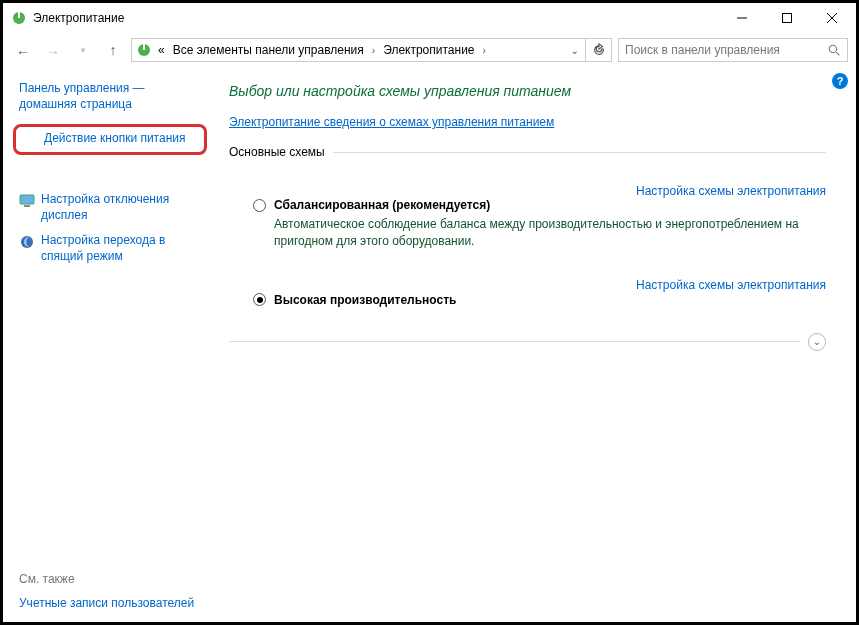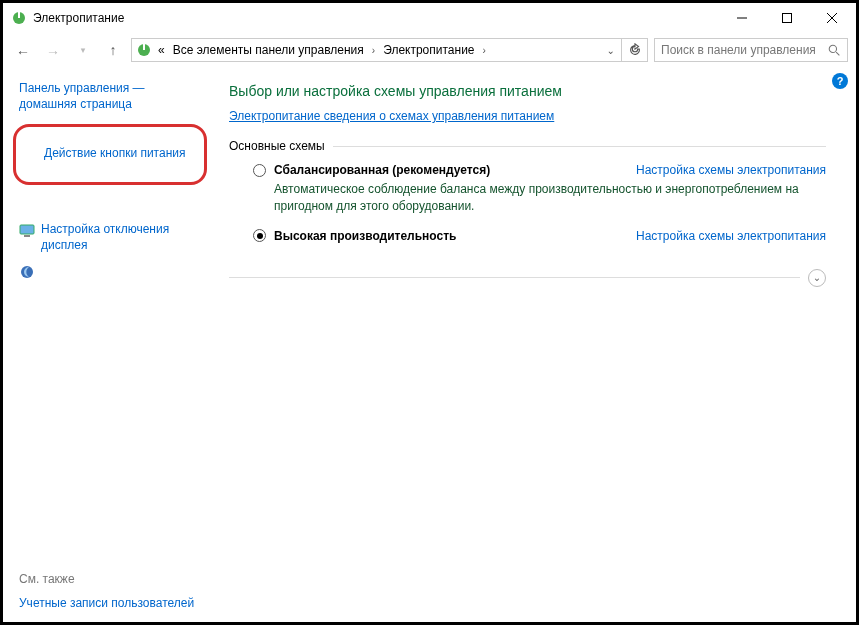--- a/index.html
+++ b/index.html
@@ -54,7 +54,7 @@
   .addr-chev { color:#555; font-size:10px; padding:0 2px;}
   .refresh-btn { width:26px; height:24px; border:1px solid #ccc; border-left:none; display:flex; align-items:center; justify-content:center; }
   .searchbar {
-    width: 194px; height: 24px;
+    width: 230px; height: 24px;
     border: 1px solid #ccc;
     display:flex; align-items:center;
     padding: 0 6px;

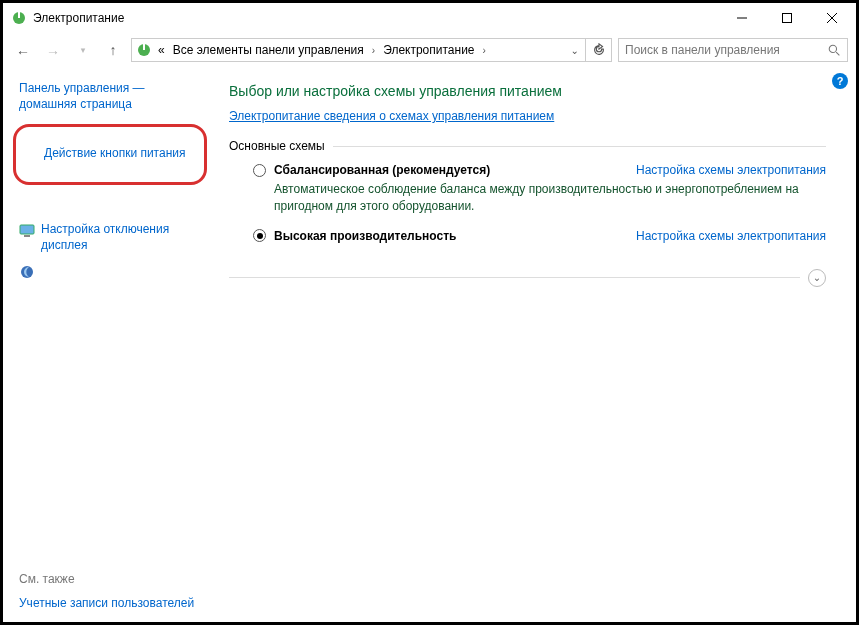--- a/index.html
+++ b/index.html
@@ -95,7 +95,7 @@
     font-size:11px; font-weight:bold;
     display:flex; align-items:center; justify-content:center;
   }
-  h1 { font-size:14px; color:#0a6f3c; font-weight:normal; margin-bottom:10px;}
+  h1 { font-size:14px; color:#0a6f3c; font-weight:normal; margin-bottom:16px;font-style:italic;}
   .desc { line-height:1.4; margin-bottom:4px;}
   .link-u { color:#0066cc; text-decoration:underline; cursor:pointer;}
   .section-hdr {

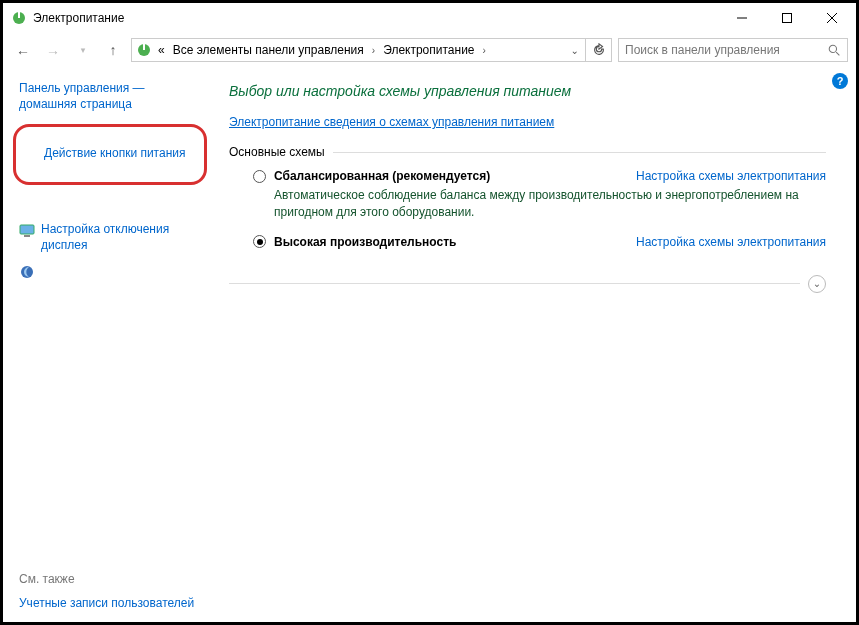--- a/index.html
+++ b/index.html
@@ -77,8 +77,8 @@
   .sb-icon { width:16px; height:16px; flex-shrink:0; margin-top:1px;}
   .highlighted {
     border: 3px solid #d83030;
-    border-radius: 16px;
-    padding: 19px 6px;
+    border-radius: 8px;
+    padding: 4px 6px;
     margin: 2px -6px 8px -6px;
   }
   .sidebar-bottom { margin-top:auto; padding-top:20px;}

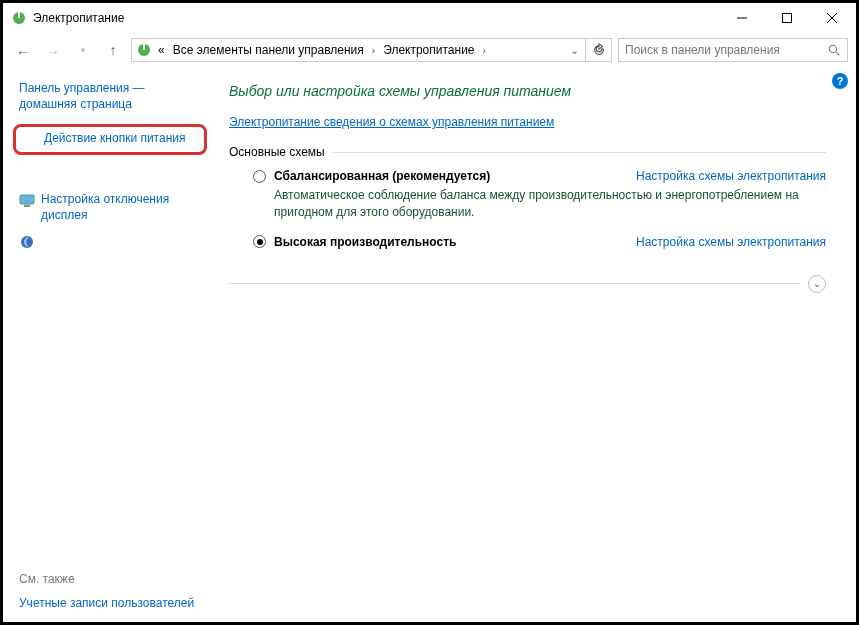--- a/index.html
+++ b/index.html
@@ -108,7 +108,7 @@
     padding: 0 0 14px 24px;
   }
   .plan-row { display:flex; align-items:center; justify-content:space-between; }
-  .plan-left { display:flex; align-items:center; gap:8px;}
+  .plan-left { display:flex; align-items:center; gap:8px;margin-top:29px;}
   .radio {
     width:13px; height:13px; border:1px solid #555; border-radius:50%;
     display:inline-flex; align-items:center; justify-content:center;

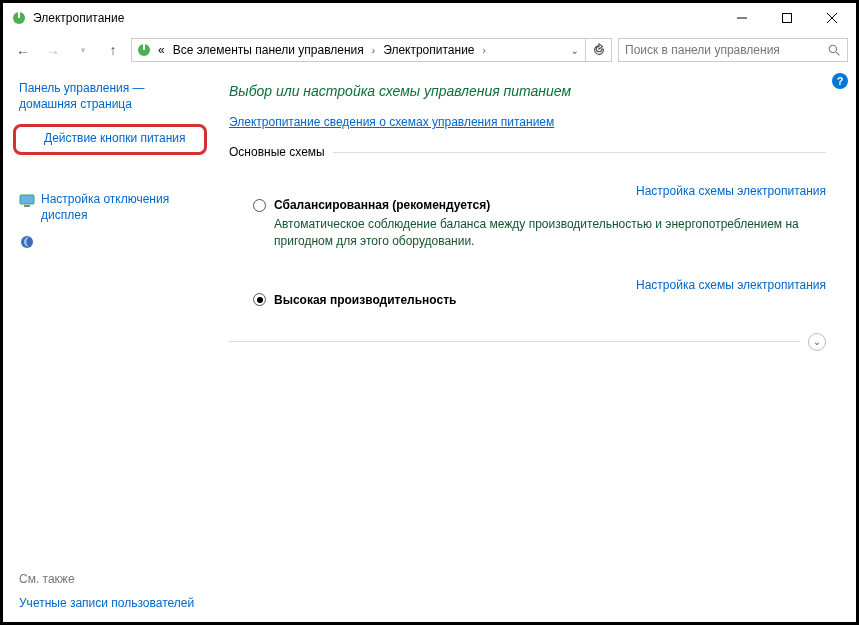--- a/index.html
+++ b/index.html
@@ -230,6 +230,7 @@
             <path d="M10 3a5 5 0 0 0 0 10 6 6 0 0 1 0-10" fill="#9cc9f0"></path>
           </svg>
       </span>
+      <span class="link">Настройка перехода в спящий режим</span>
     </div>
 
     <div class="sidebar-bottom">

